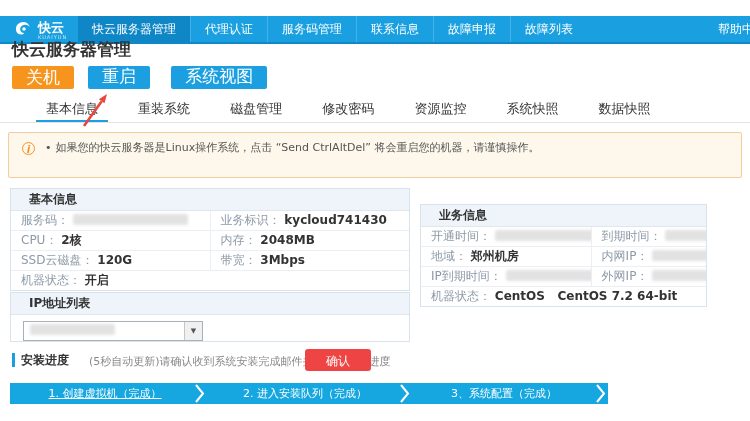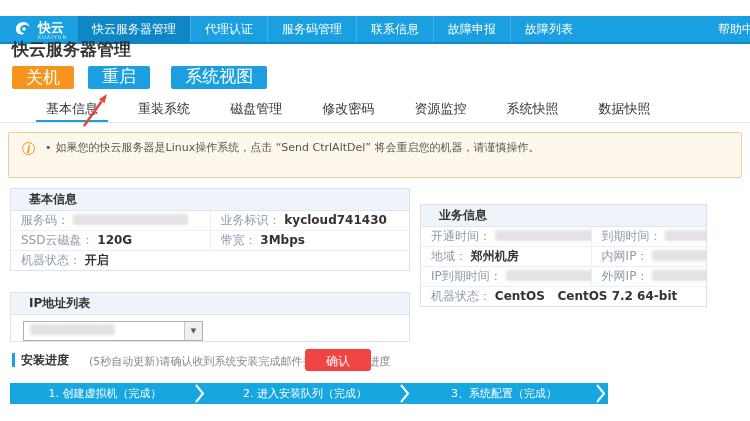--- a/index.html
+++ b/index.html
@@ -163,6 +163,16 @@
     </div>
     <div class="prow">
       <div class="pcell">
+        <span class="plabel">CPU：</span>
+        <span class="pvalue">2核</span>
+      </div>
+      <div class="pcell">
+        <span class="plabel">内存：</span>
+        <span class="pvalue">2048MB</span>
+      </div>
+    </div>
+    <div class="prow">
+      <div class="pcell">
         <span class="plabel">SSD云磁盘：</span>
         <span class="pvalue">120G</span>
       </div>

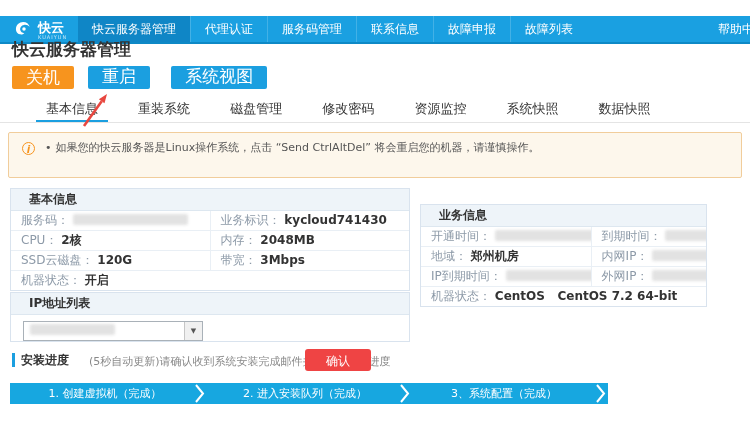--- a/index.html
+++ b/index.html
@@ -82,7 +82,7 @@
 
   .progress{position:absolute;left:10px;top:383px;width:598px;height:21px;background:#17a7e0;}
   .pstep{position:absolute;top:0;height:21px;line-height:21px;color:#fff;font-size:11px;text-align:center;}
-  #step1{left:0;width:190px;} #step2{left:195px;width:200px;} #step3{left:400px;width:188px;}
+  #step1{left:0;width:190px;text-decoration:underline;} #step2{left:195px;width:200px;} #step3{left:400px;width:188px;}
   .chev{position:absolute;top:1px;width:10px;height:19px;}
   #chev1{left:185px;} #chev2{left:390px;} #chev3{left:586px;}
 

